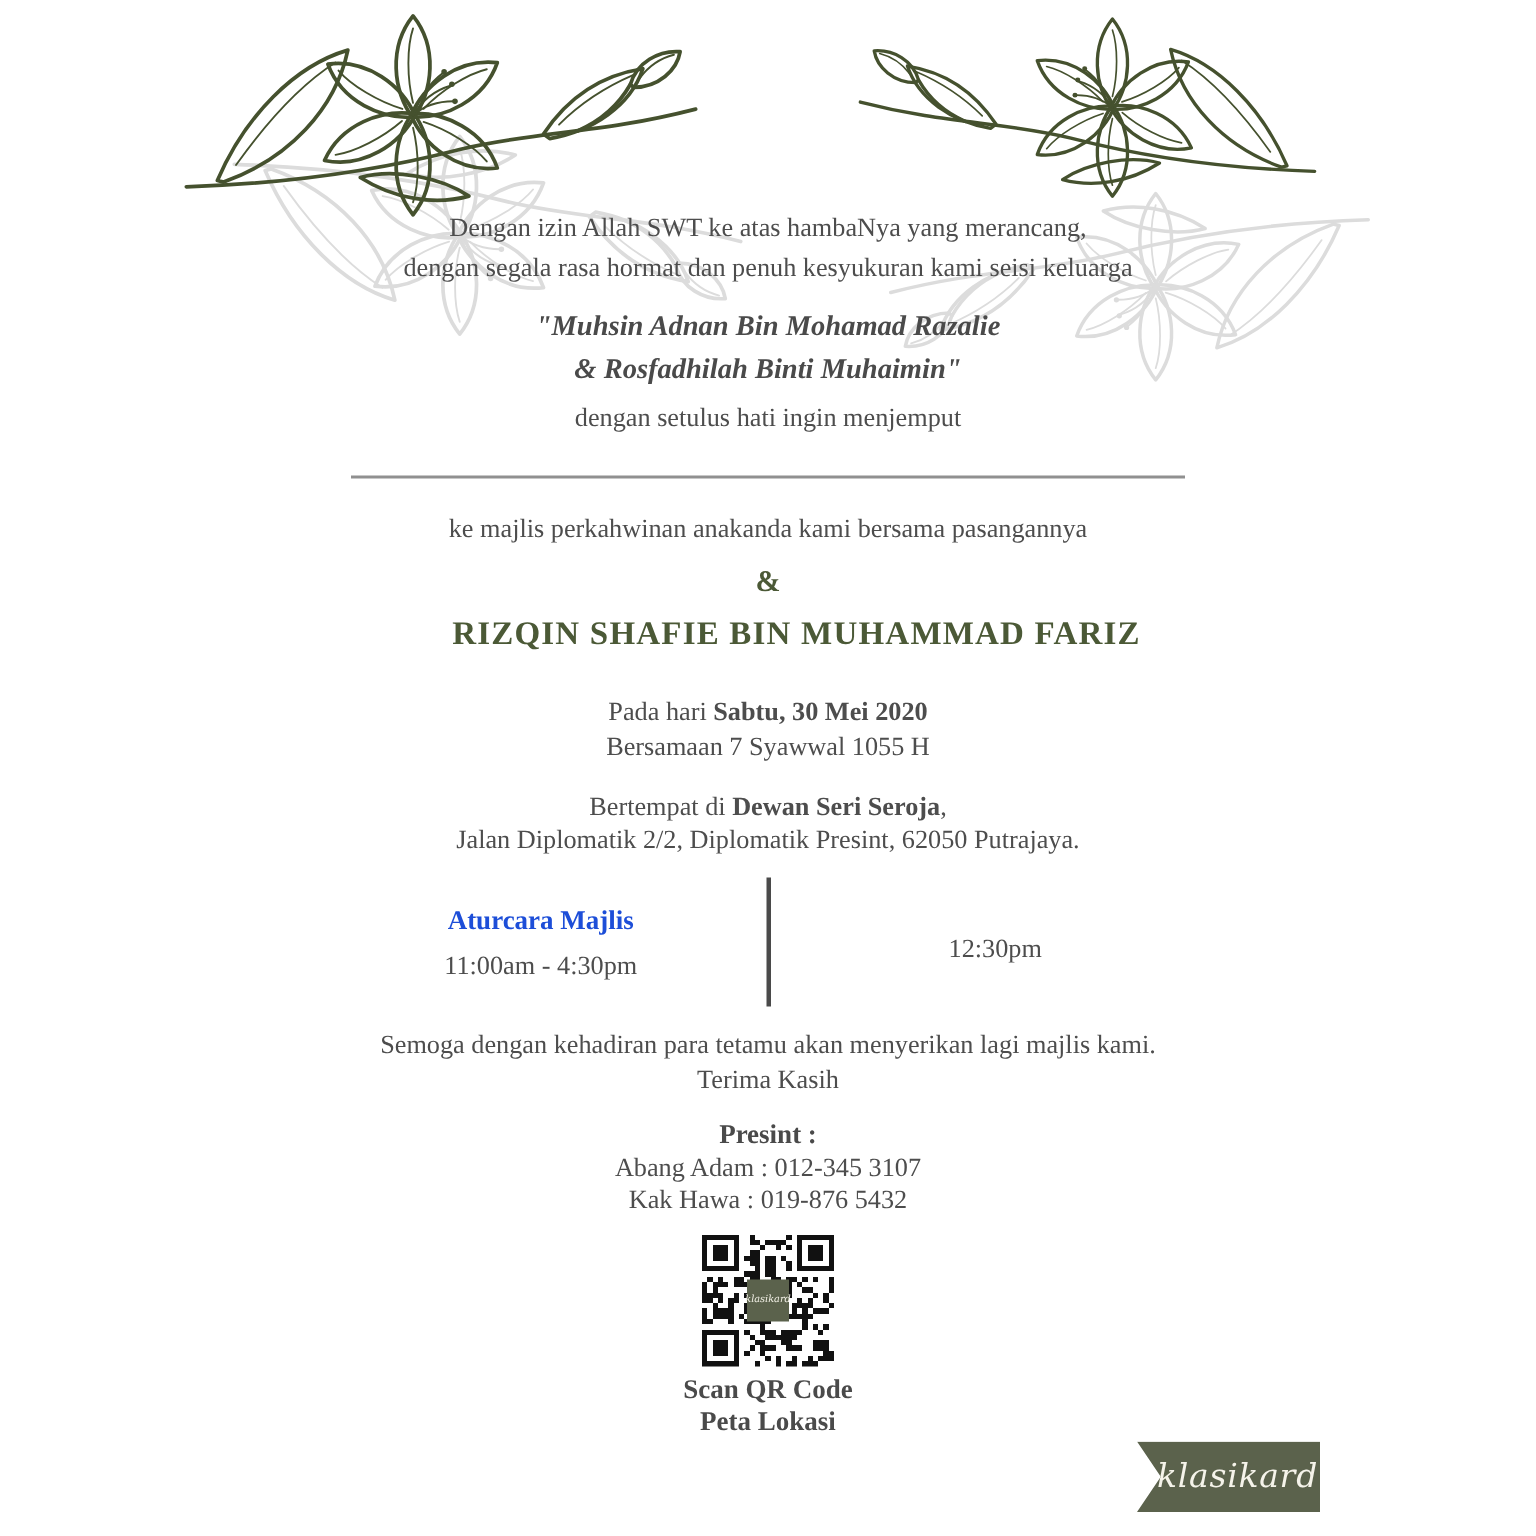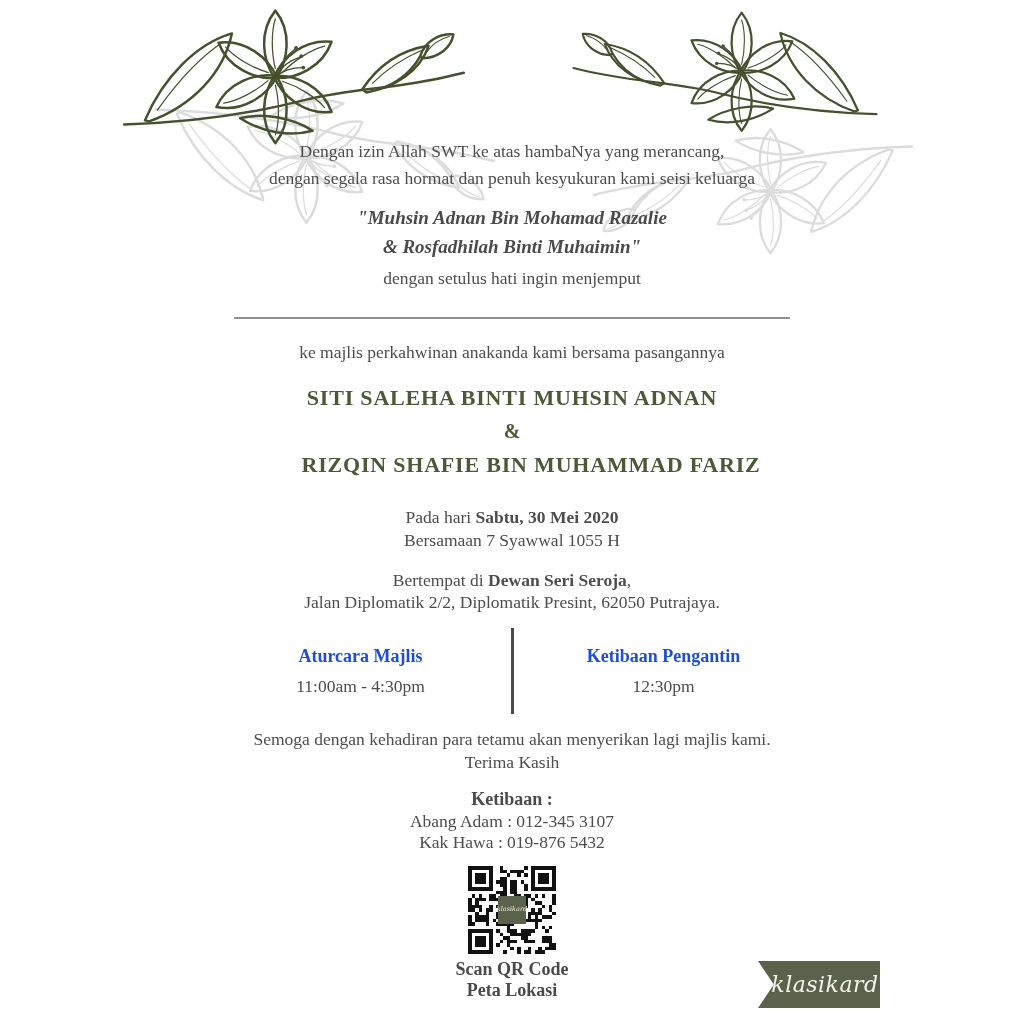--- a/index.html
+++ b/index.html
@@ -154,7 +154,6 @@
 
   <p class="majlis">ke majlis perkahwinan anakanda kami bersama pasangannya</p>
 
-  <h1 class="name">SITI SALEHA BINTI MUHSIN ADNAN</h1>
   <div class="amp">&amp;</div>
   <h1 class="name name2">RIZQIN SHAFIE BIN MUHAMMAD FARIZ</h1>
 

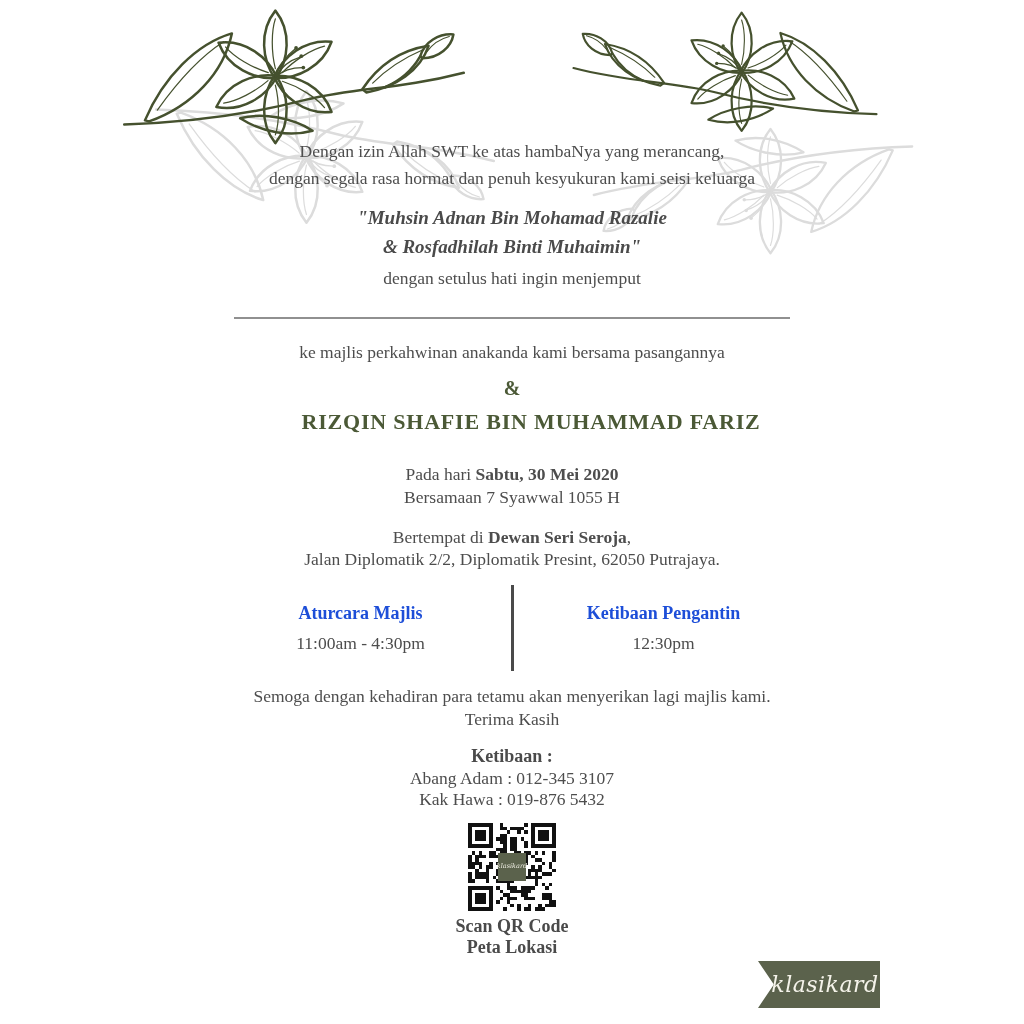--- a/index.html
+++ b/index.html
@@ -174,7 +174,6 @@
     </div>
     <div class="sched-div"></div>
     <div class="sched-col">
-      <div class="sched-label">Ketibaan Pengantin</div>
       <div class="sched-time">12:30pm</div>
     </div>
   </div>

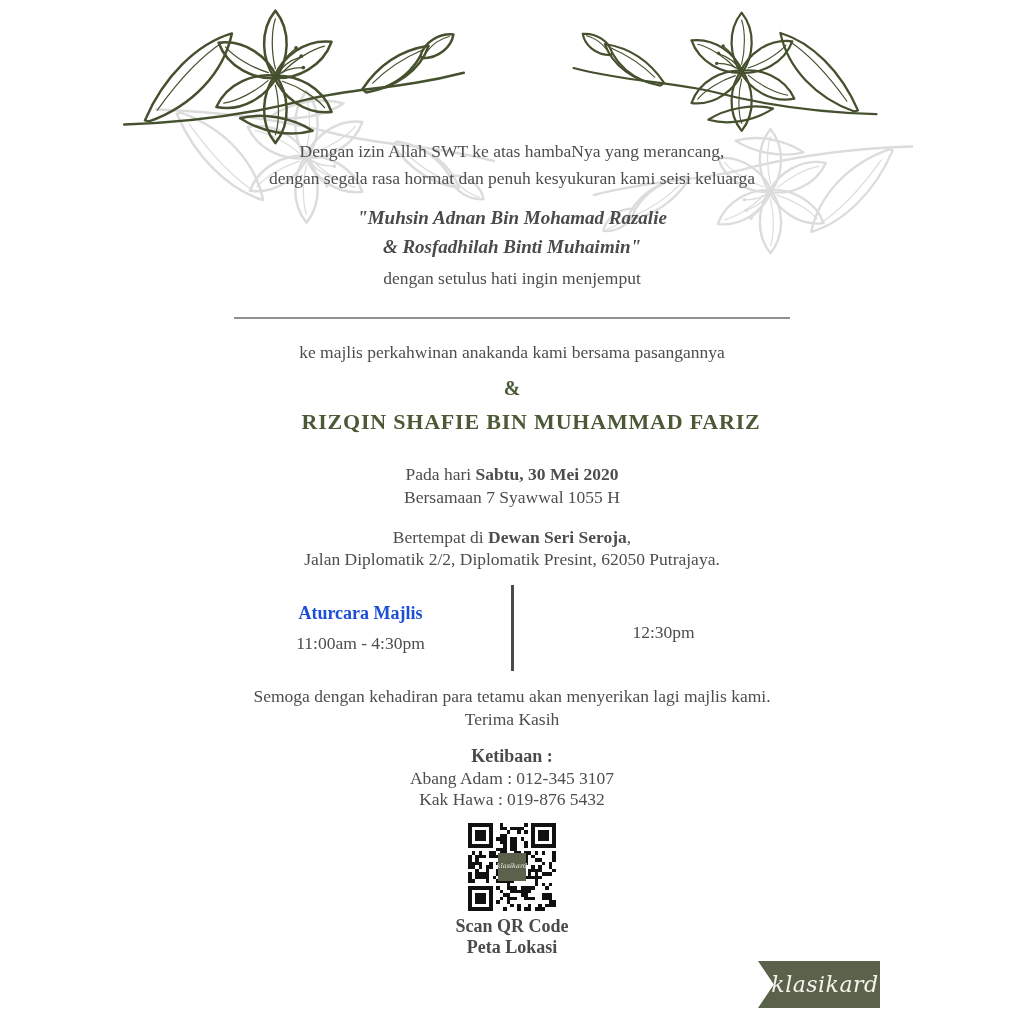--- a/index.html
+++ b/index.html
@@ -184,7 +184,7 @@
   </p>
 
   <p class="contact">
-    <span class="label">Ketibaan :</span><br>
+    <span class="label">Presint :</span><br>
     <span>Abang Adam : 012-345 3107</span><br>
     <span>Kak Hawa : 019-876 5432</span>
   </p>

